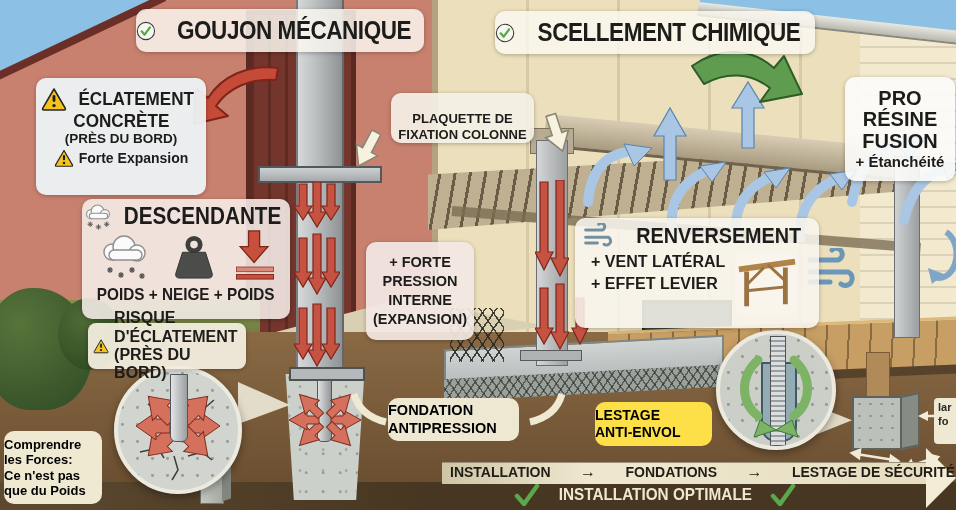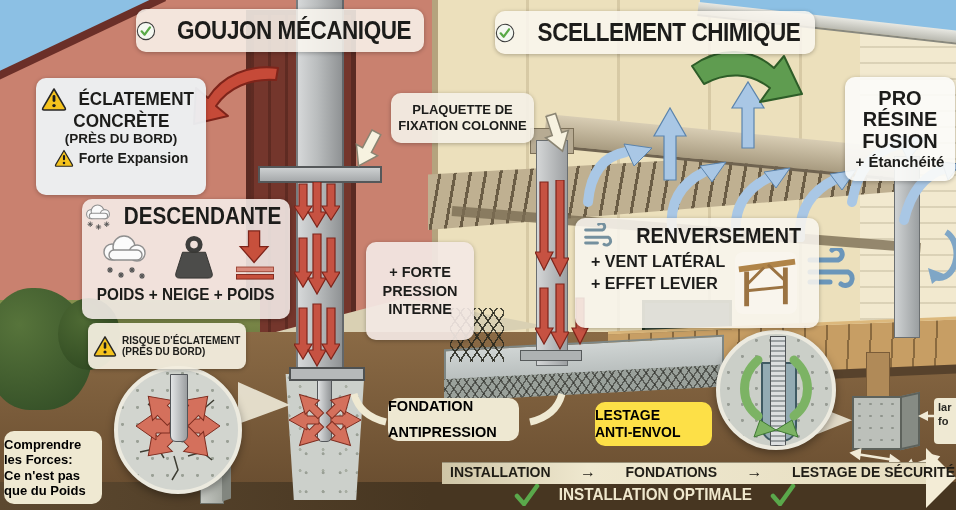--- a/index.html
+++ b/index.html
@@ -142,7 +142,7 @@
   .ecl-row4{display:flex;align-items:center;justify-content:center;gap:5px;font-weight:bold;font-size:14px;margin-top:2px}
 
   .plaquette{left:391px;top:93px;width:143px;height:50px;font-weight:bold;font-size:13px;line-height:1.25;
-    display:flex;flex-direction:column;justify-content:center}
+    display:flex;flex-direction:column;justify-content:flex-end}
   .pro-resine{left:845px;top:77px;width:110px;height:104px;background:rgba(252,252,250,.9);
     font-weight:bold;font-size:20px;line-height:1.08;display:flex;flex-direction:column;justify-content:center}
   .pro-resine .small{font-size:15px;font-weight:bold;margin-top:2px}

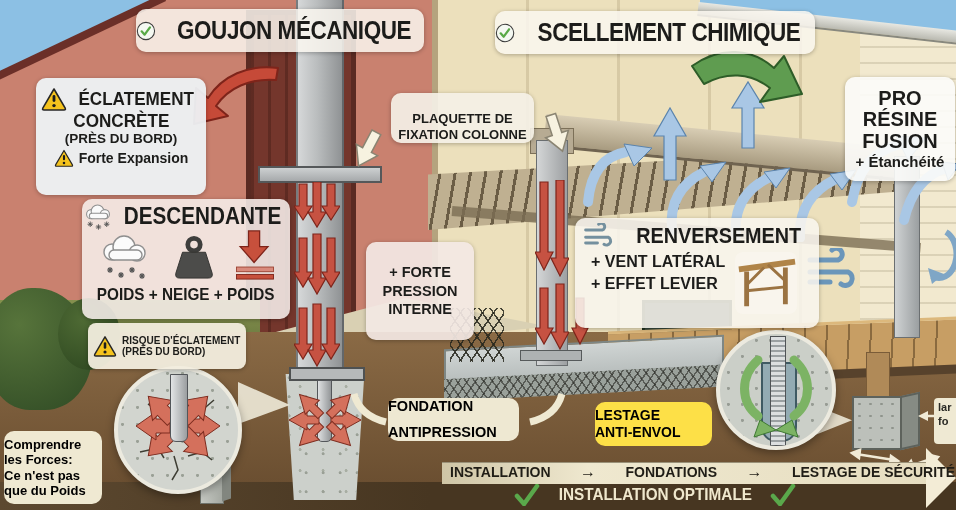--- a/index.html
+++ b/index.html
@@ -163,7 +163,7 @@
 
   .risque{left:88px;top:323px;width:148px;height:42px;background:rgba(242,237,222,.95);border-radius:8px;
     display:flex;align-items:center;gap:5px;padding:2px 5px;box-shadow:0 1px 4px rgba(0,0,0,.28)}
-  .risque-lines{font-weight:bold;font-size:10px;line-height:1.15;color:#1c1c1a;text-align:left}
+  .risque-lines{font-weight:bold;font-size:16px;line-height:1.15;color:#1c1c1a;text-align:left}
 
   .comprendre{left:4px;top:431px;width:98px;height:73px;background:#efe9d2;border-radius:10px;
     font-weight:bold;font-size:13px;line-height:1.18;display:flex;flex-direction:column;justify-content:center}

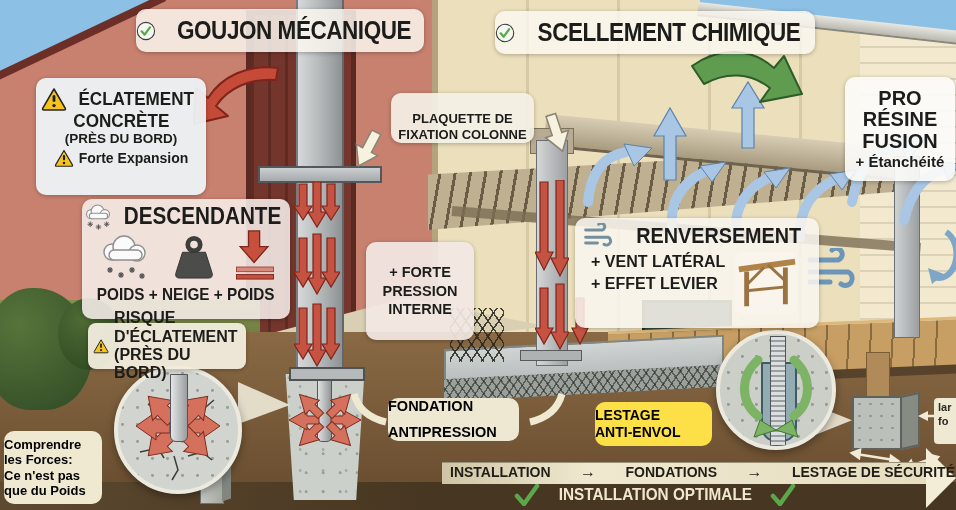--- a/index.html
+++ b/index.html
@@ -486,6 +486,7 @@
     <span>+ FORTE</span>
     <span>PRESSION</span>
     <span>INTERNE</span>
+    <span>(EXPANSION)</span>
   </div>
 
   <div class="a box renversement">

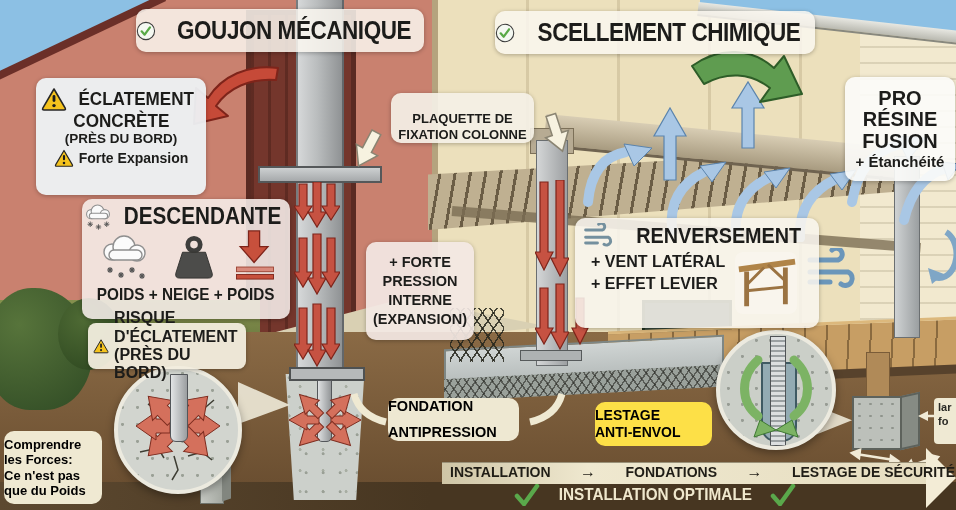--- a/index.html
+++ b/index.html
@@ -168,7 +168,7 @@
   .comprendre{left:4px;top:431px;width:98px;height:73px;background:#efe9d2;border-radius:10px;
     font-weight:bold;font-size:13px;line-height:1.18;display:flex;flex-direction:column;justify-content:center}
   .fondation{left:388px;top:398px;width:131px;height:43px;background:#eee8d2;border-radius:10px;
-    font-weight:bold;font-size:14.5px;line-height:1.2;display:flex;flex-direction:column;justify-content:space-between}
+    font-weight:bold;font-size:14.5px;line-height:1.2;display:flex;flex-direction:column;justify-content:center}
   .lestage{left:595px;top:402px;width:117px;height:44px;background:#fde047;border-radius:10px;
     font-weight:bold;font-size:14px;line-height:1.25;display:flex;flex-direction:column;justify-content:center}
 

